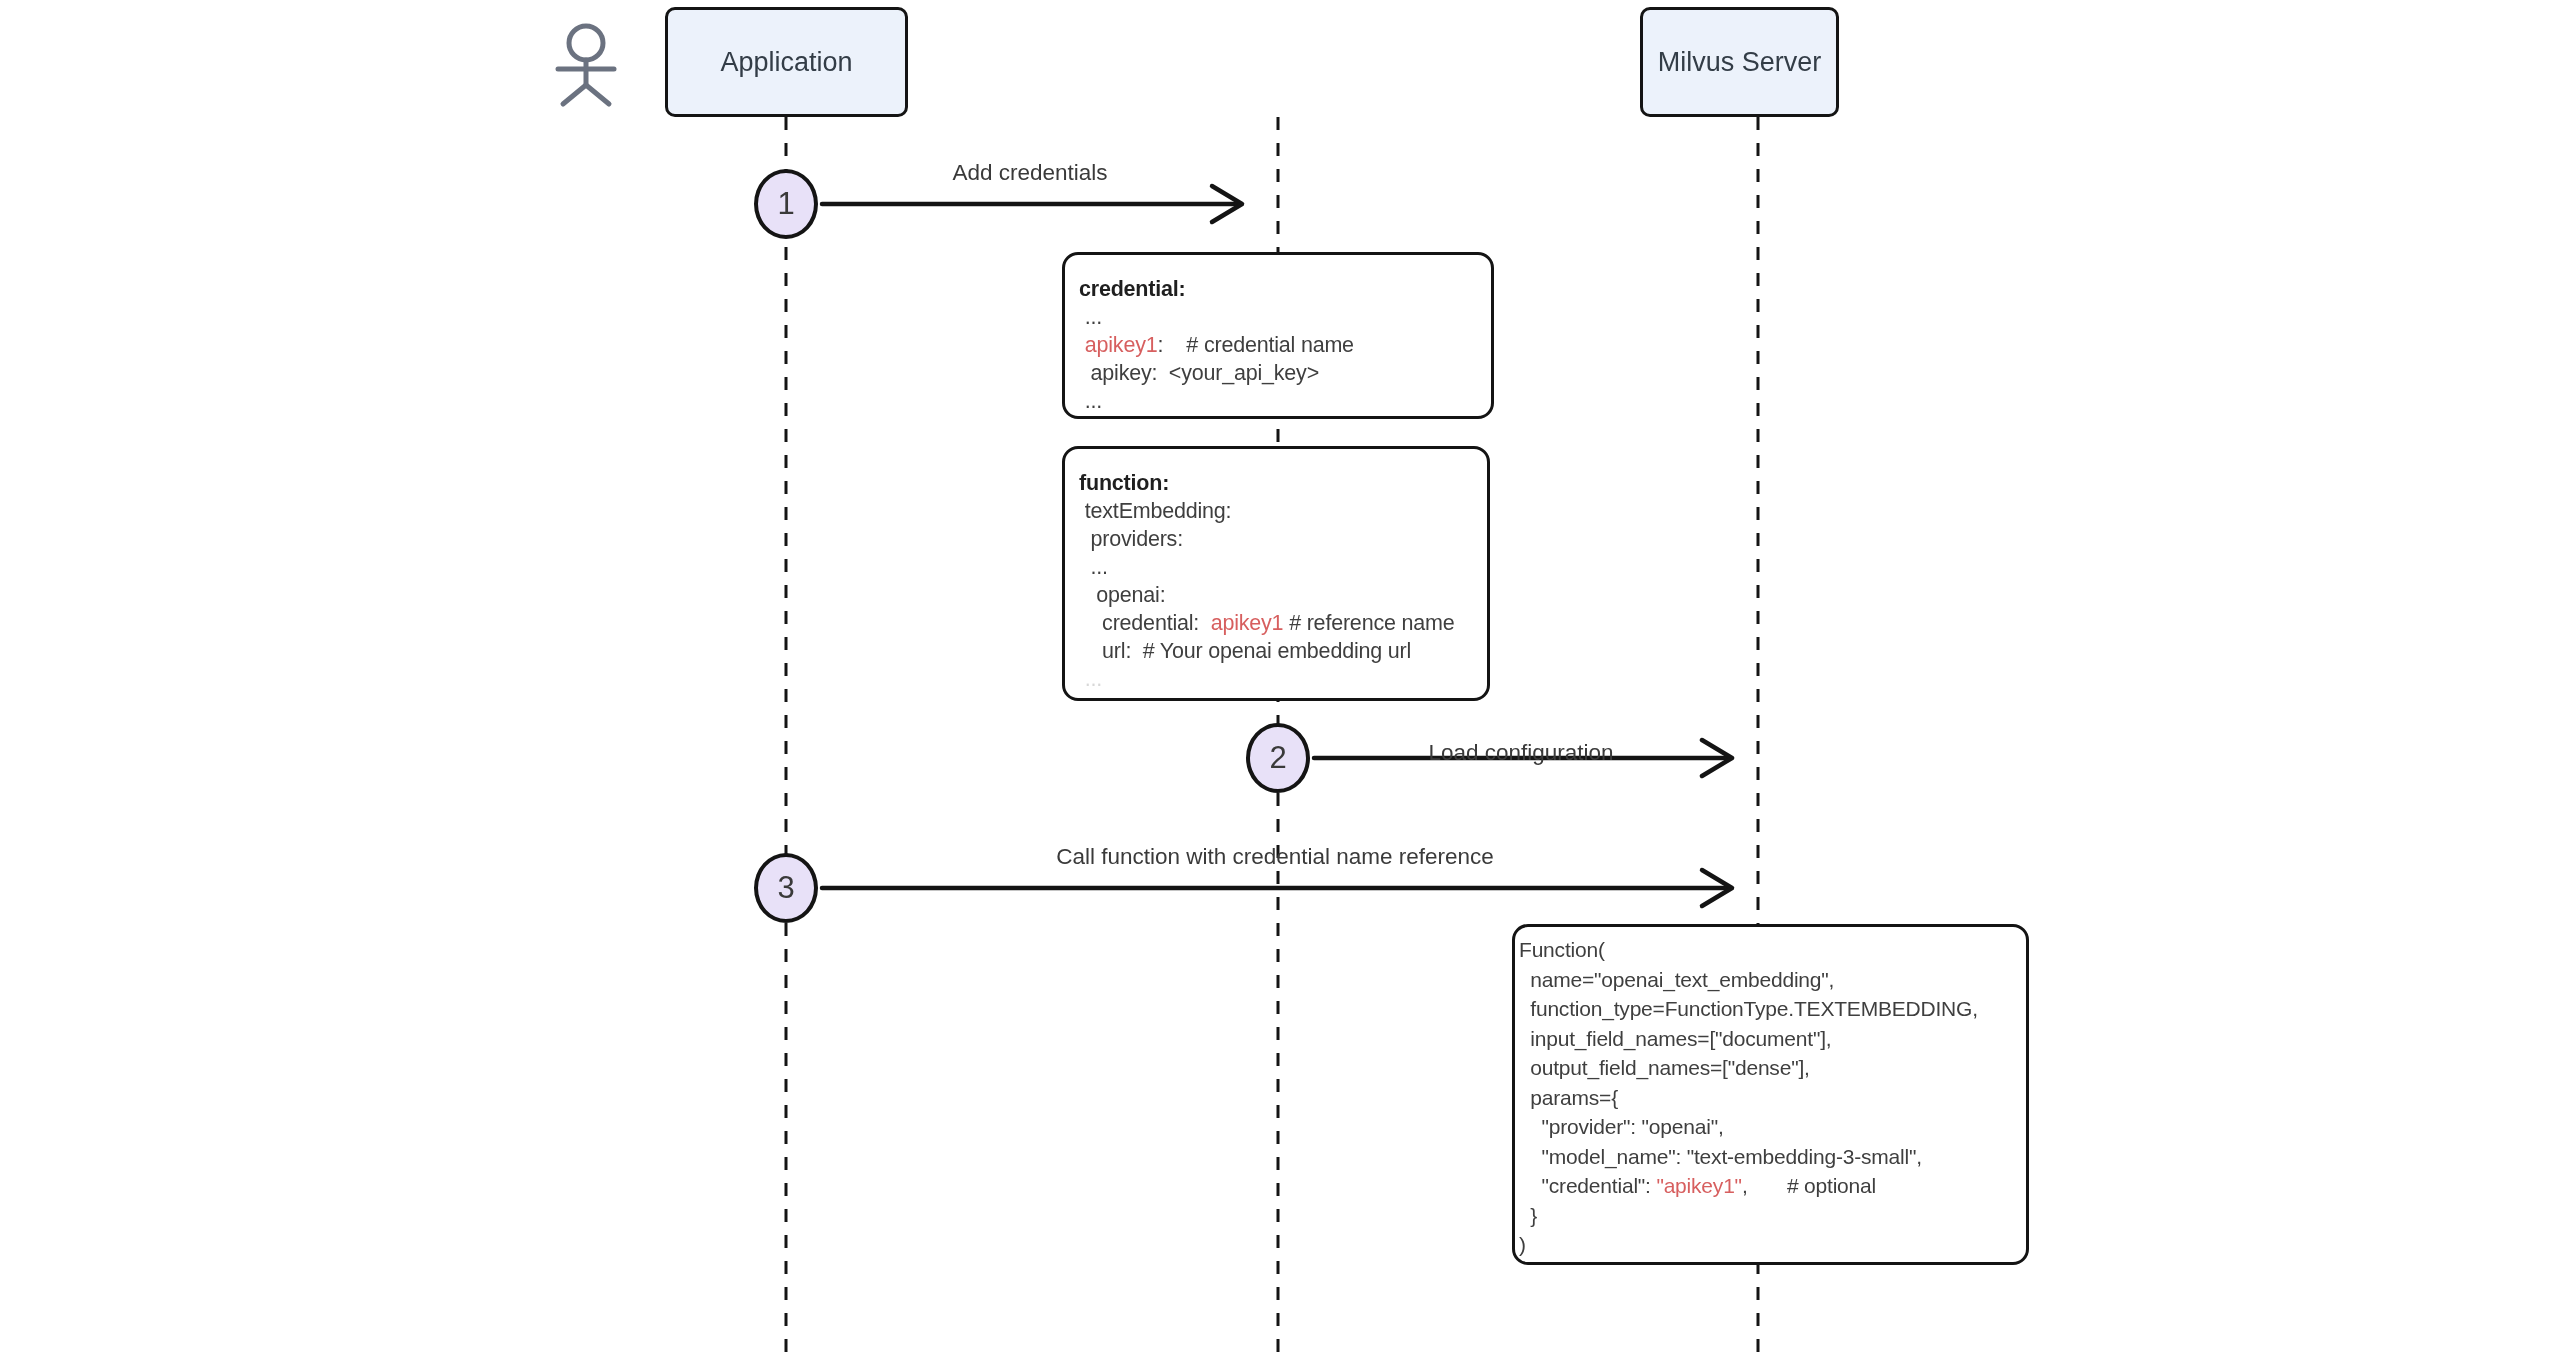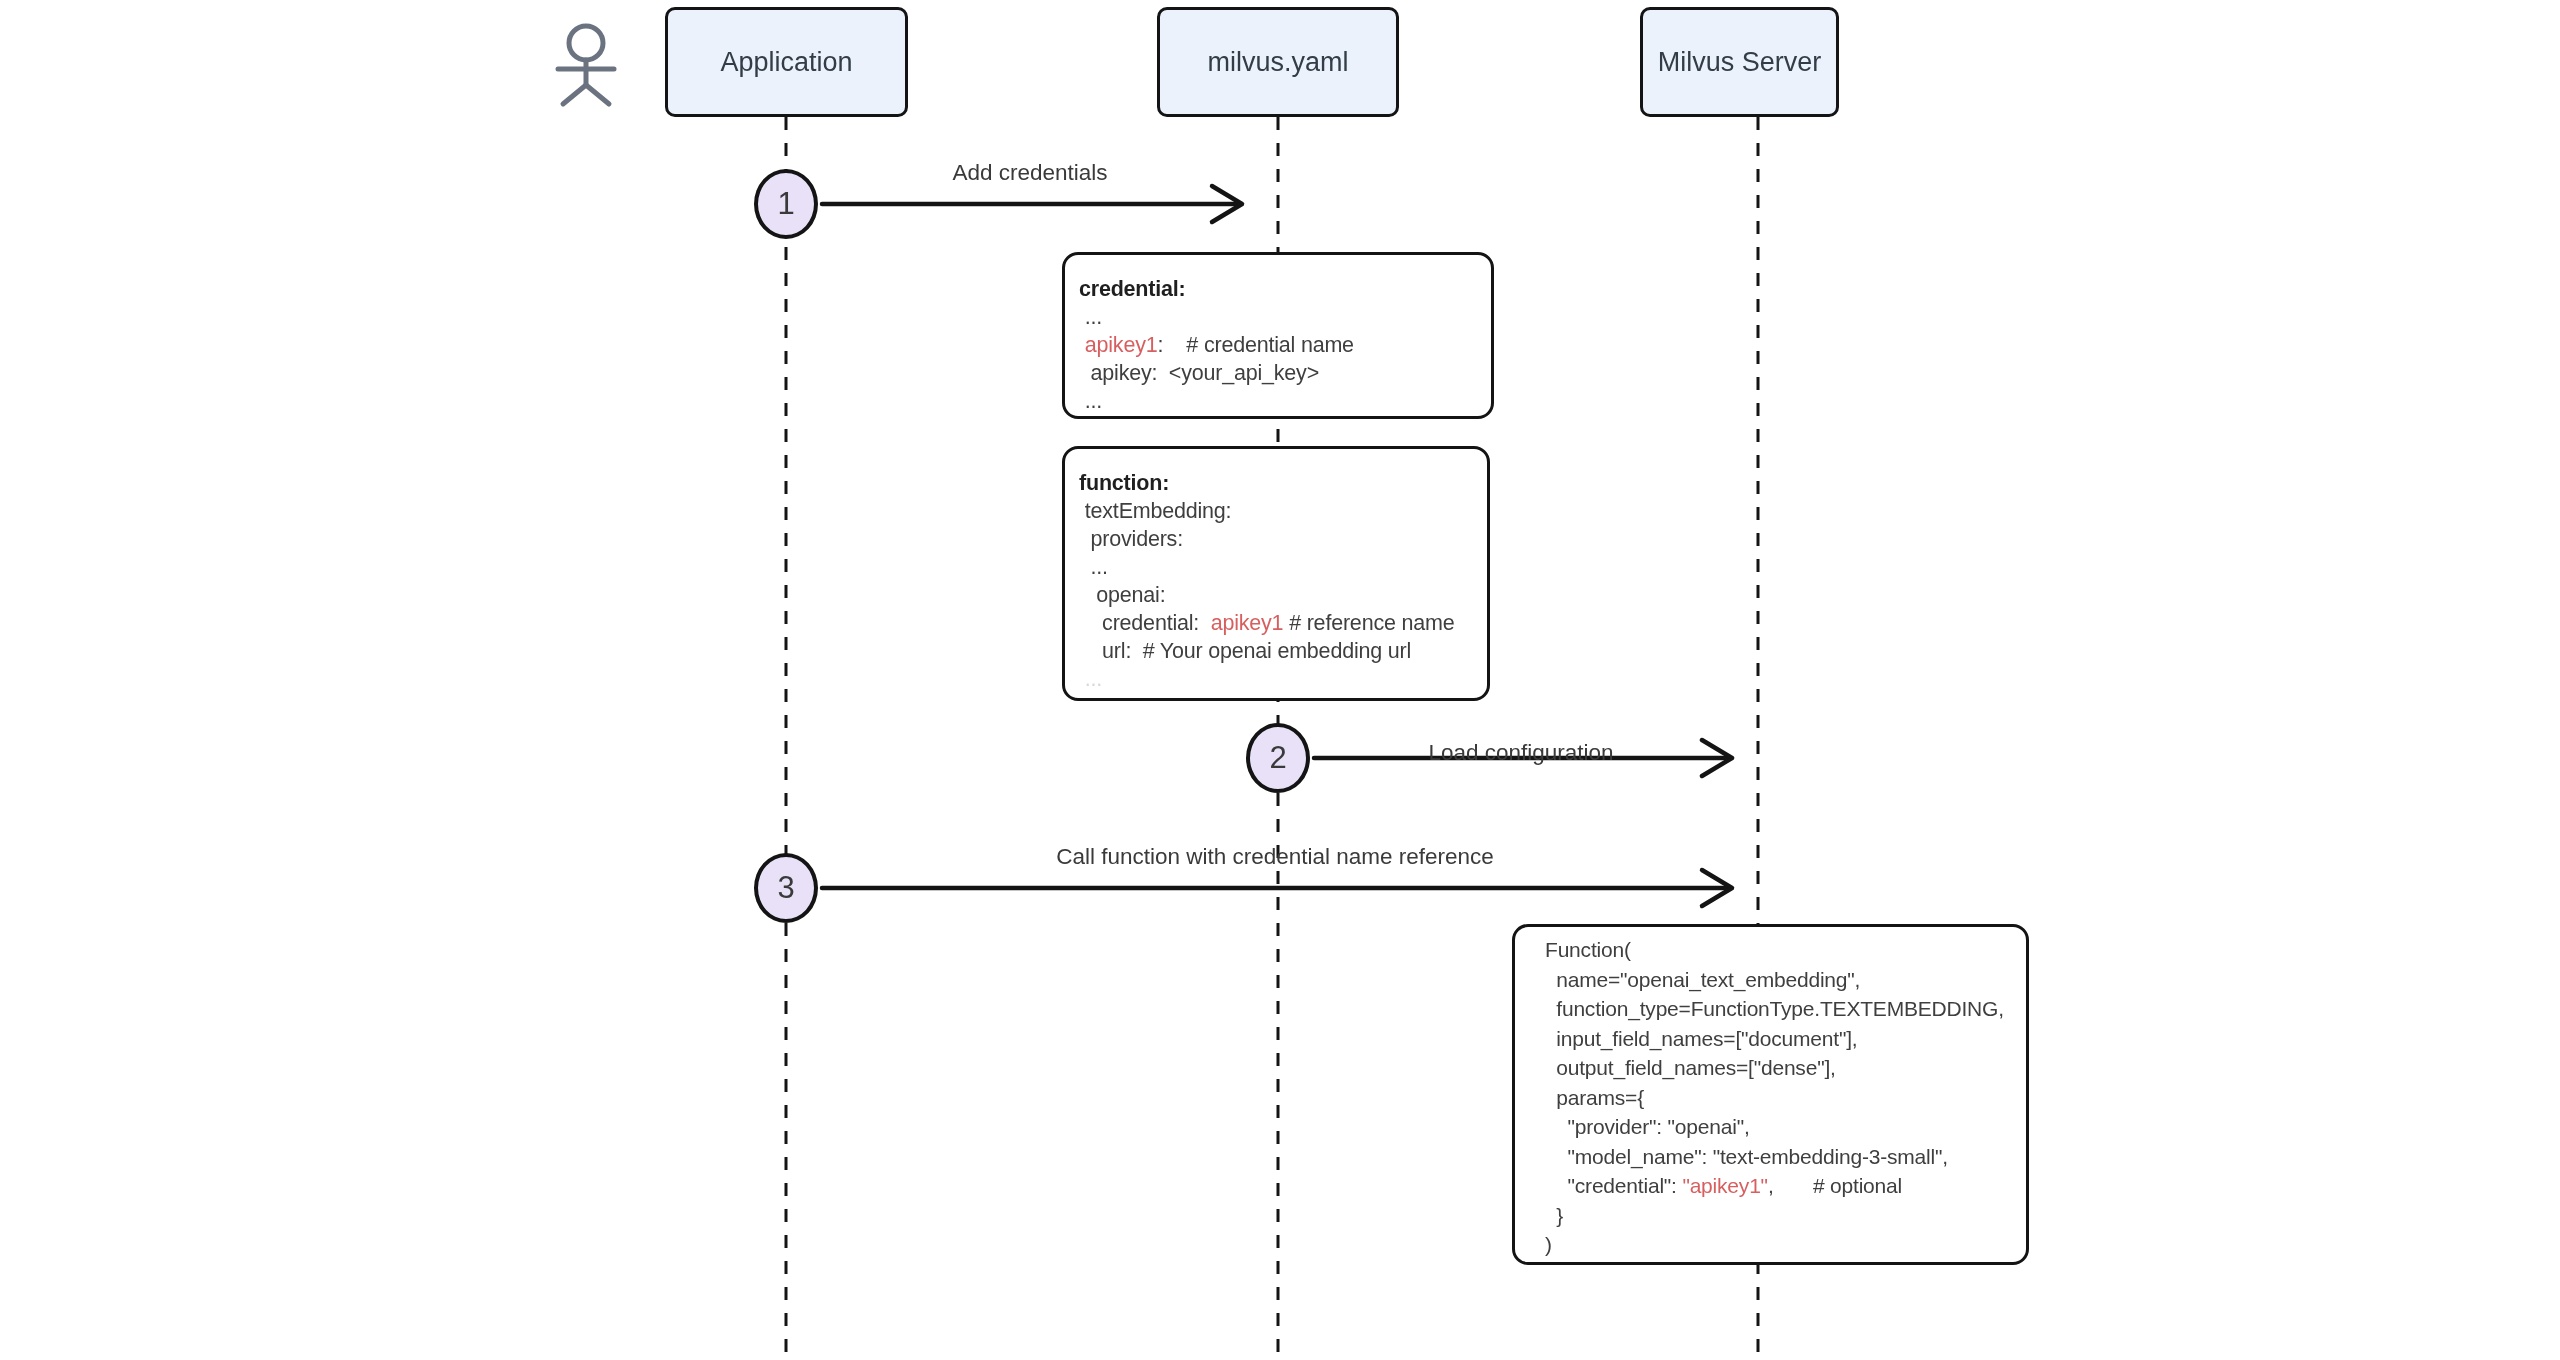--- a/index.html
+++ b/index.html
@@ -131,9 +131,6 @@
   <div class="actor-box" style="left:665px;  width:243px;">
     <span>Application</span>
   </div>
-  <div class="actor-box" style="left:1157px; width:242px;">
-    <span>milvus.yaml</span>
-  </div>
   <div class="actor-box" style="left:1640px; width:199px;">
     <span>Milvus Server</span>
   </div>

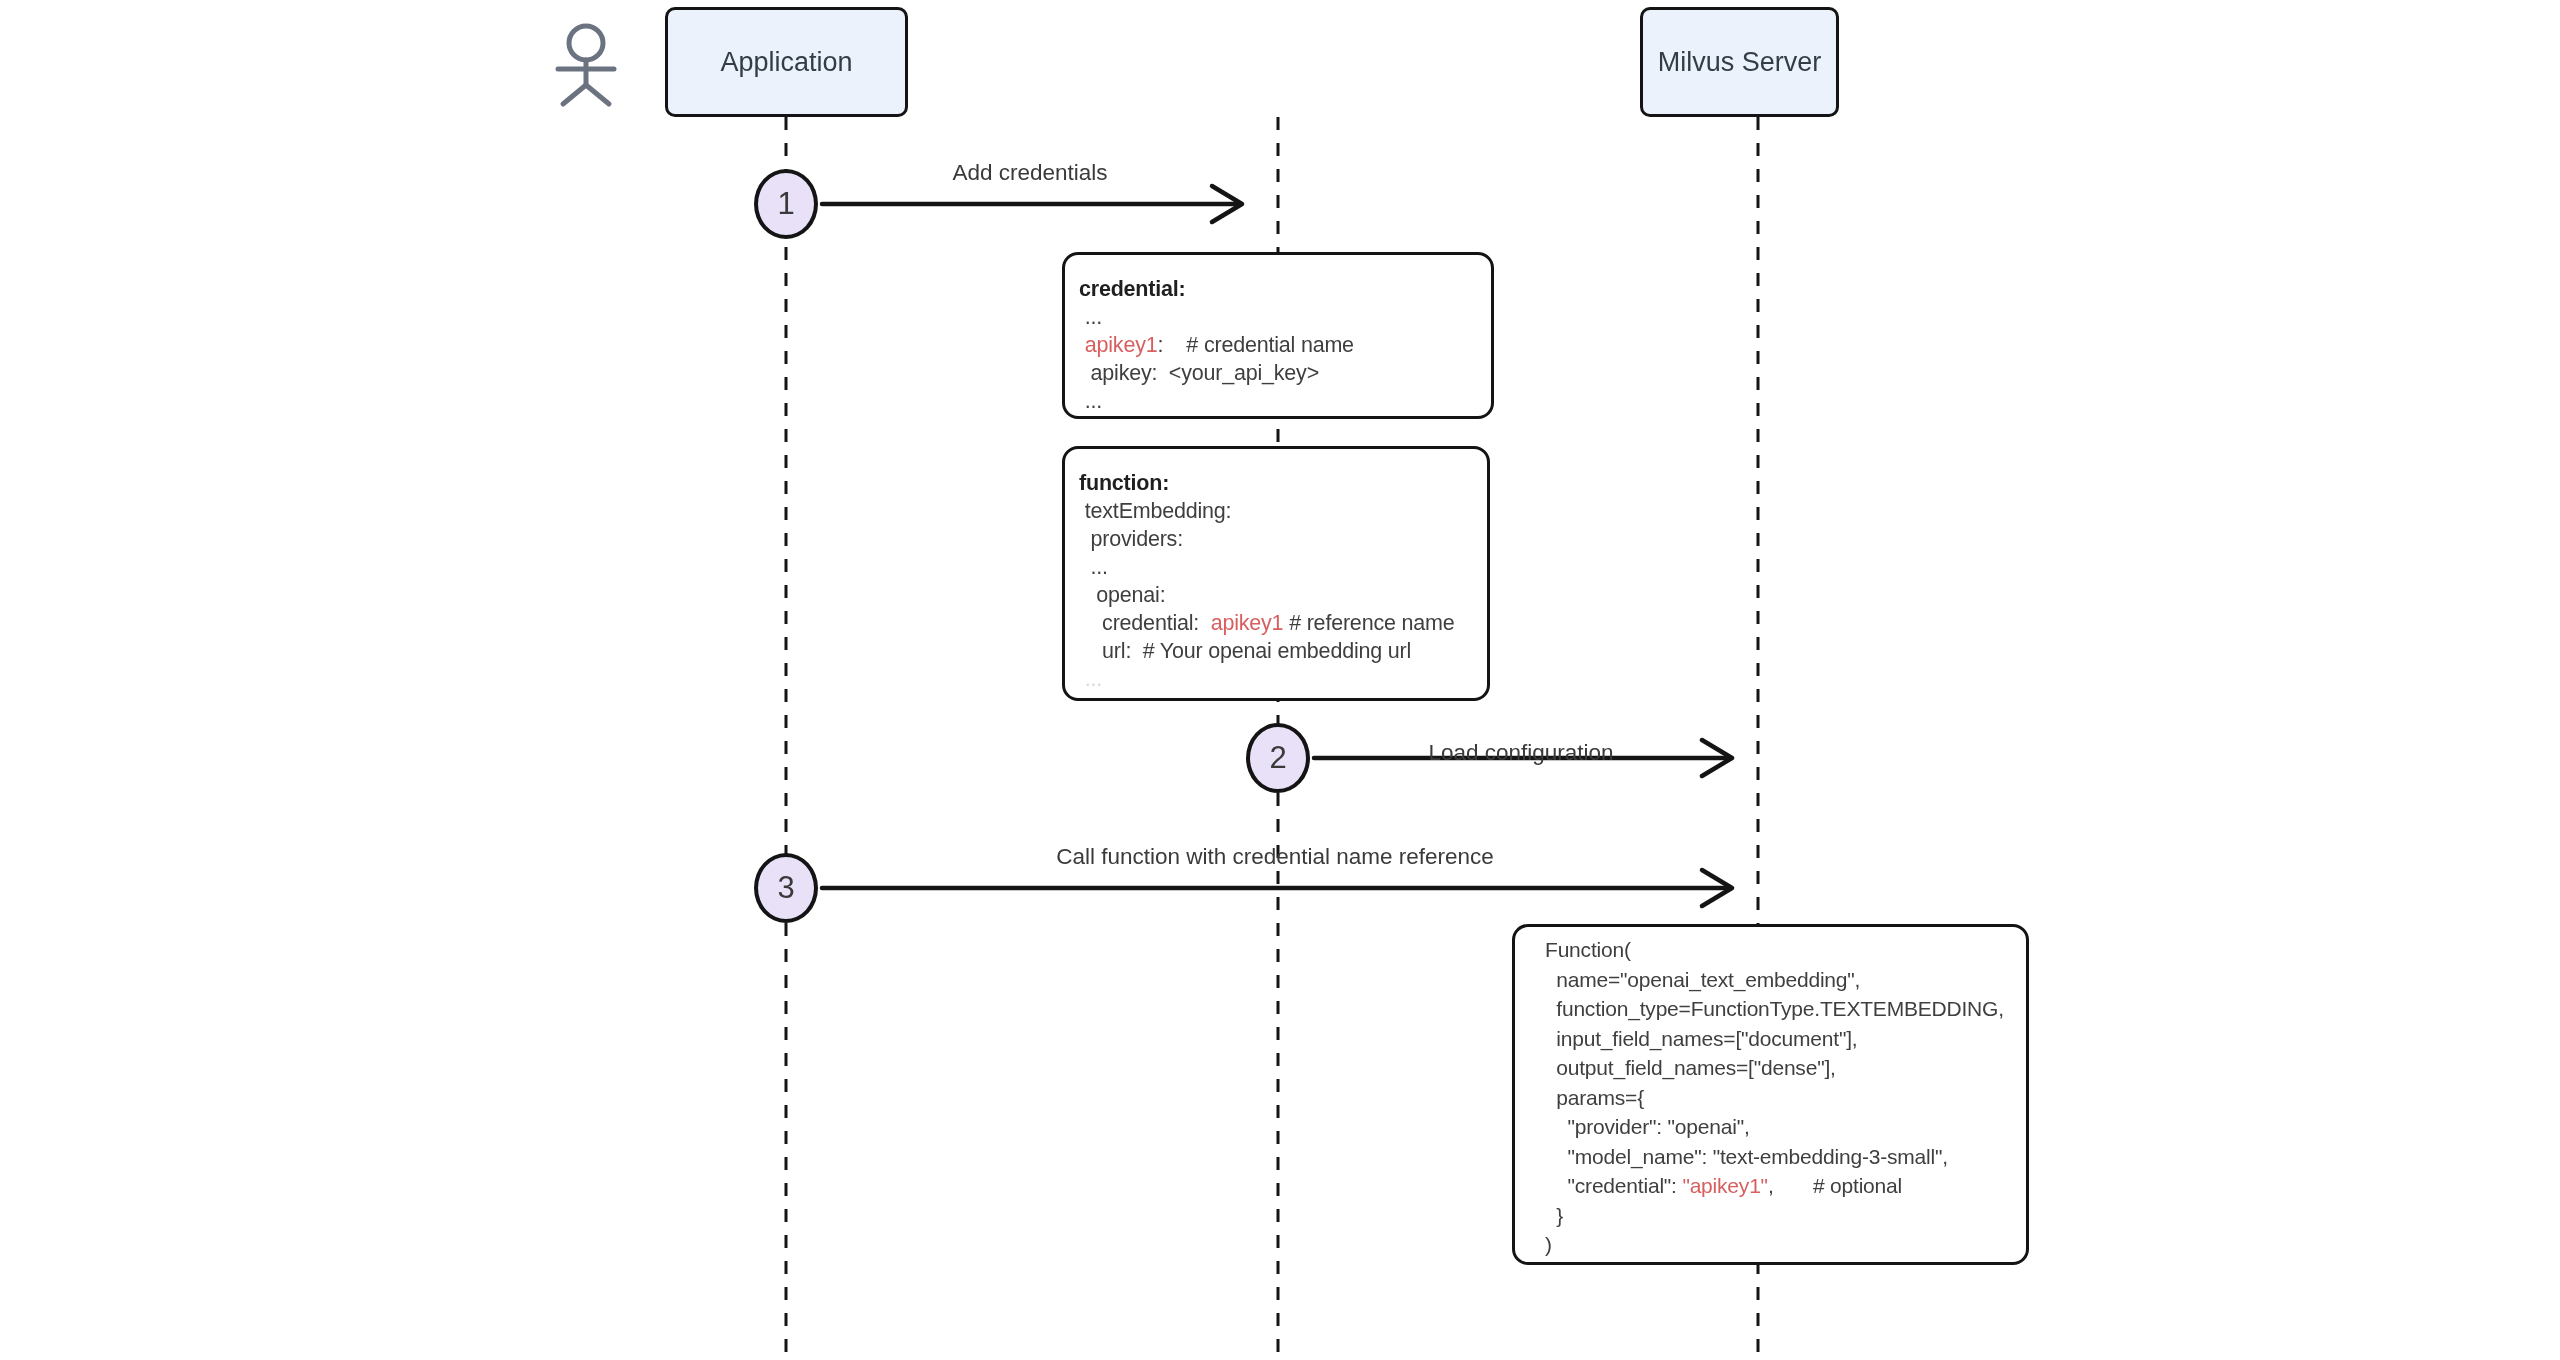--- a/index.html
+++ b/index.html
@@ -89,7 +89,7 @@
     overflow: hidden;
   }
   .note-sm { padding: 20px 14px; font-size: 21.5px; line-height: 28px; letter-spacing: -0.2px; }
-  .note-lg { padding: 8px 30px;  font-size: 21px;   line-height: 29.5px; letter-spacing: -0.2px; }
+  .note-lg { padding: 8px 4px;  font-size: 21px;   line-height: 29.5px; letter-spacing: -0.2px; }
   .note-line { white-space: pre; }
   .seg-red   { color: var(--red, #D75F5F); }
   .seg-bold  { font-weight: bold; color: #1f1f1f; }

